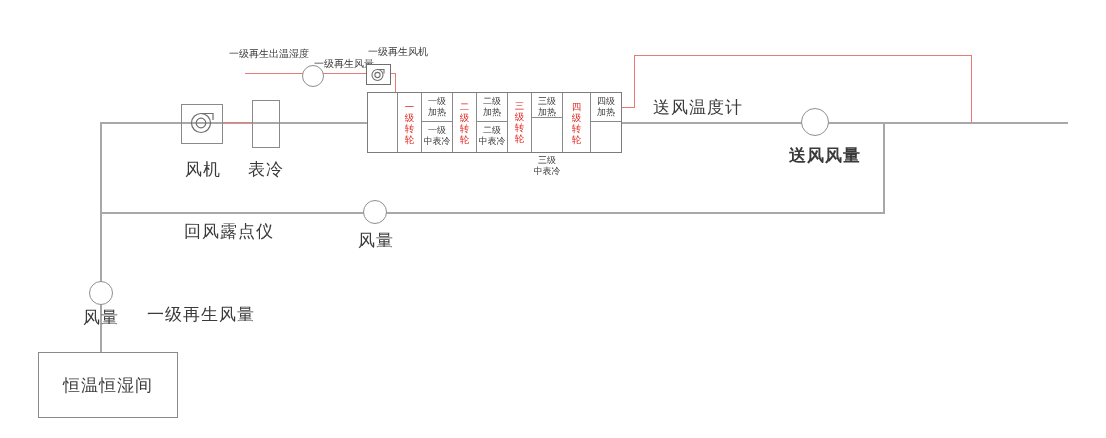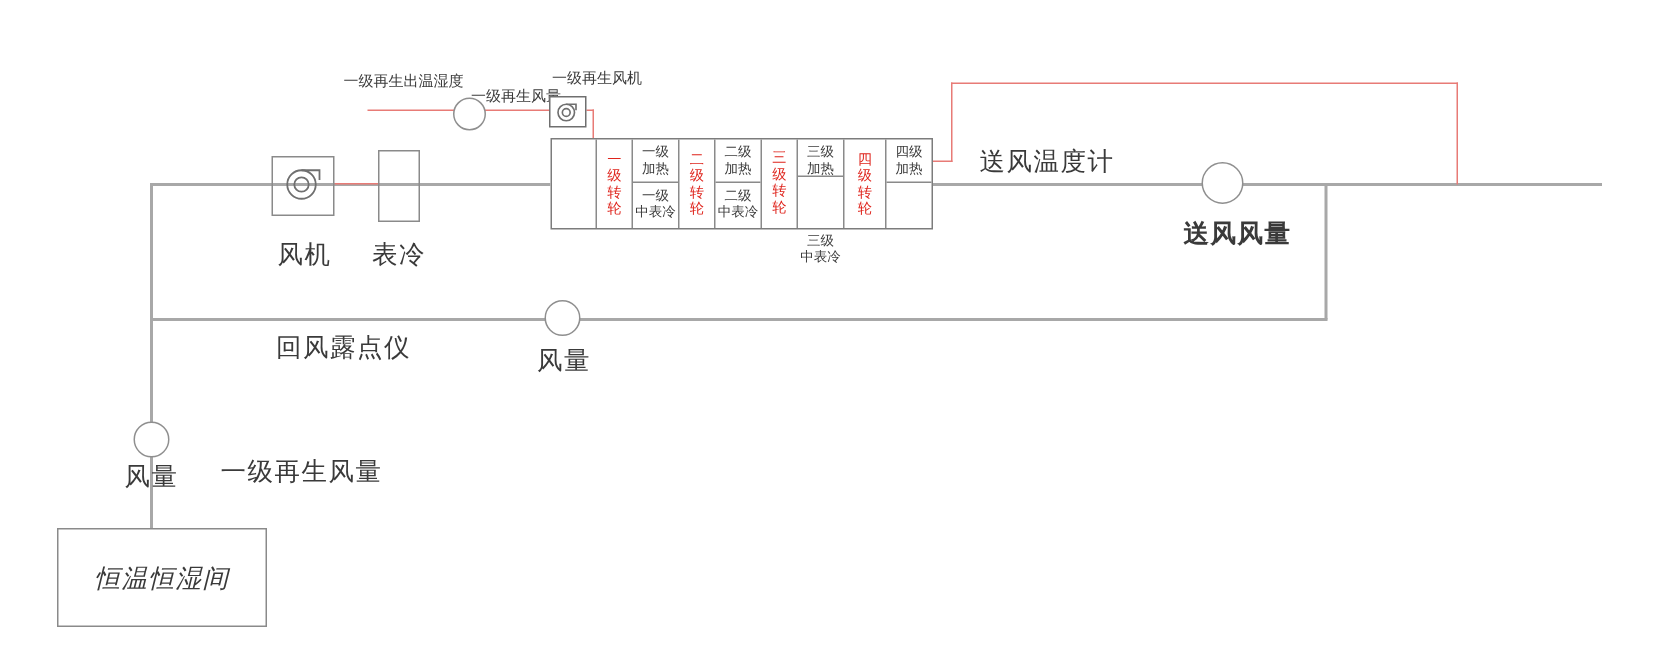--- a/index.html
+++ b/index.html
@@ -12,7 +12,7 @@
   .rhl{position:absolute;height:1.2px;background:#e87b76;}
   .rvl{position:absolute;width:1.2px;background:#e87b76;}
   .sensor{position:absolute;border:1.2px solid #8f8f8f;border-radius:50%;background:#ffffff;box-sizing:border-box;}
-  .box{position:absolute;border:1.4px solid #8a8a8a;box-sizing:border-box;background:transparent;font-style:italic;}
+  .box{position:absolute;border:1.4px solid #8a8a8a;box-sizing:border-box;background:transparent;}
   .lbl{position:absolute;font-size:17px;letter-spacing:1px;white-space:nowrap;color:#3a3a3a;}
   .slbl{position:absolute;font-size:10px;letter-spacing:0;white-space:nowrap;color:#3a3a3a;}
   

